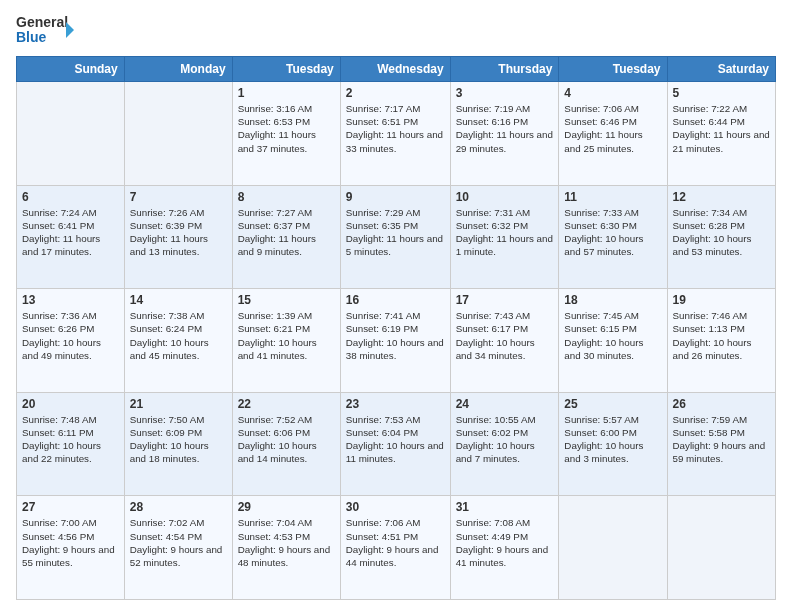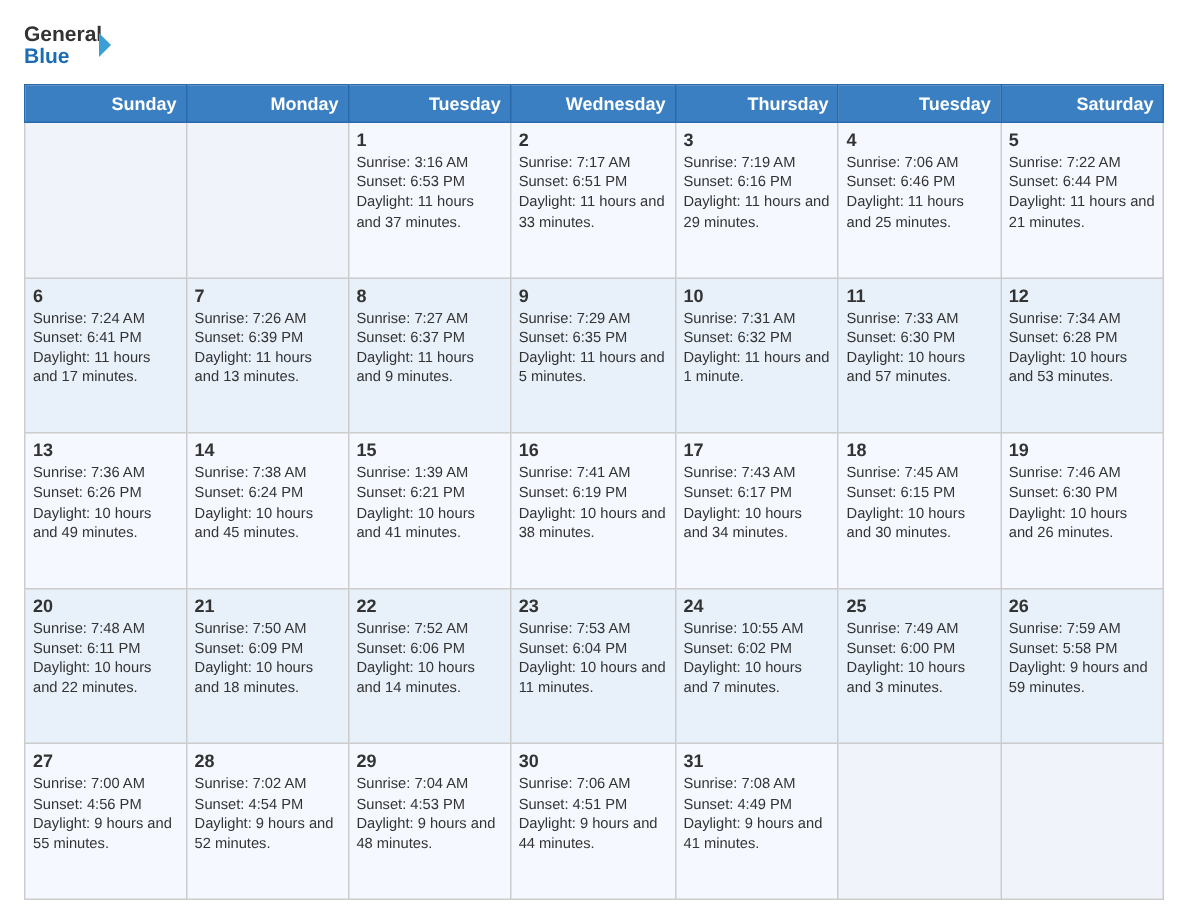--- a/index.html
+++ b/index.html
@@ -233,7 +233,7 @@
           <td>
             <span class="day-num">19</span>
             <div class="day-info">Sunrise: 7:46 AM
-Sunset: 6:30 PM
+Sunset: 1:13 PM
 Daylight: 10 hours and 26 minutes.</div>
           </td>
         </tr>

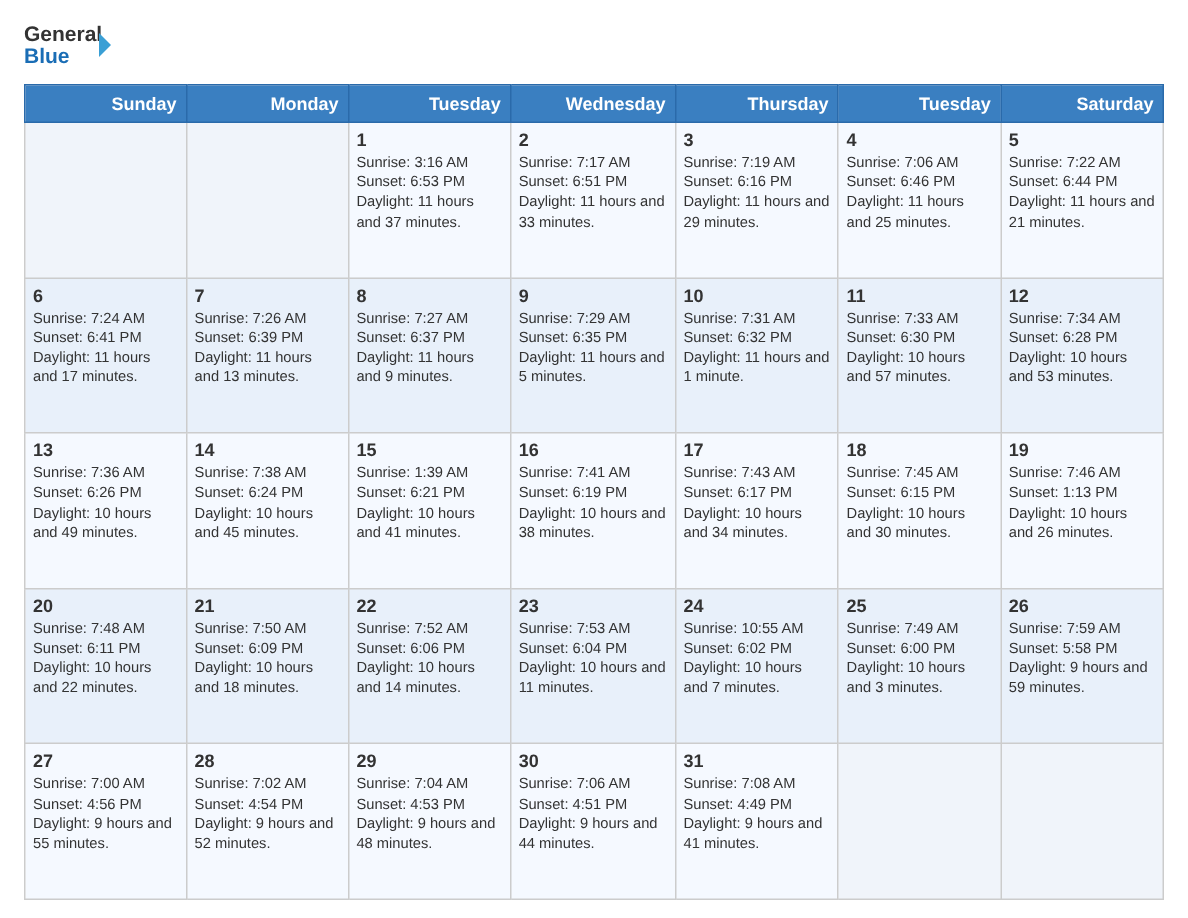--- a/index.html
+++ b/index.html
@@ -270,7 +270,7 @@
           </td>
           <td>
             <span class="day-num">25</span>
-            <div class="day-info">Sunrise: 7:49 AM
+            <div class="day-info">Sunrise: 5:57 AM
 Sunset: 6:00 PM
 Daylight: 10 hours and 3 minutes.</div>
           </td>

